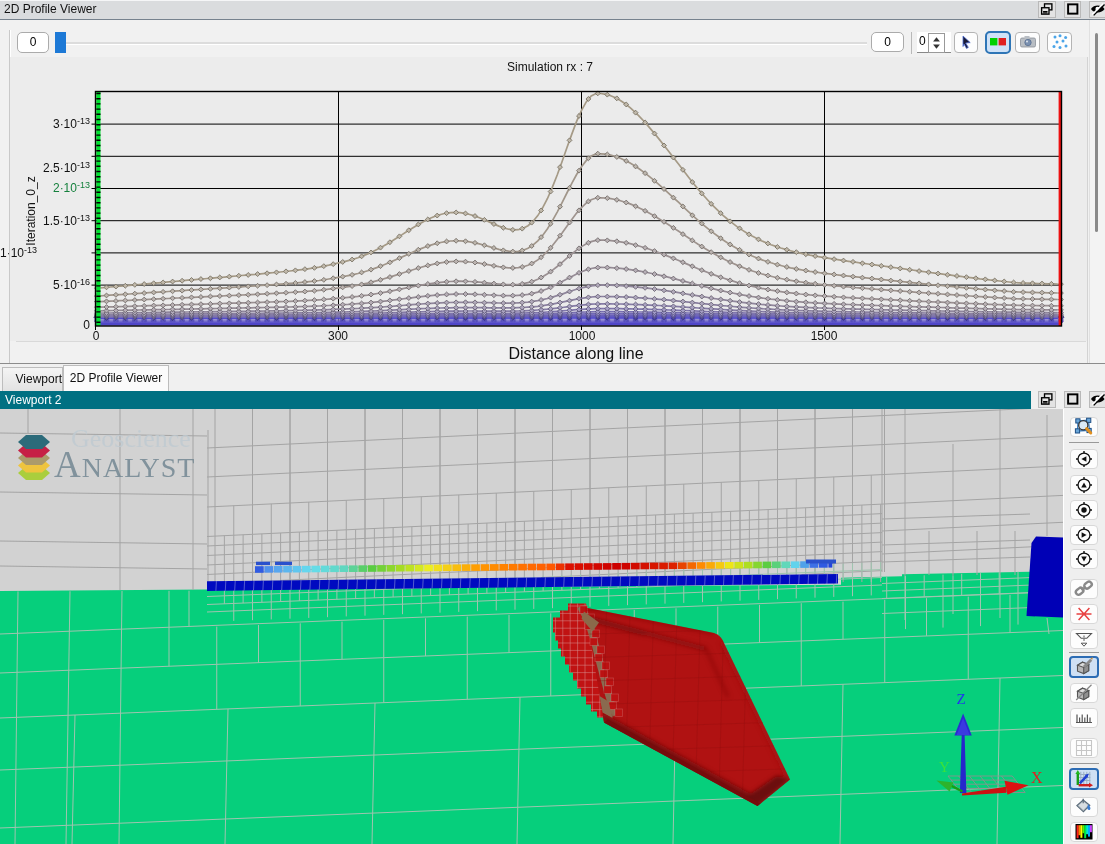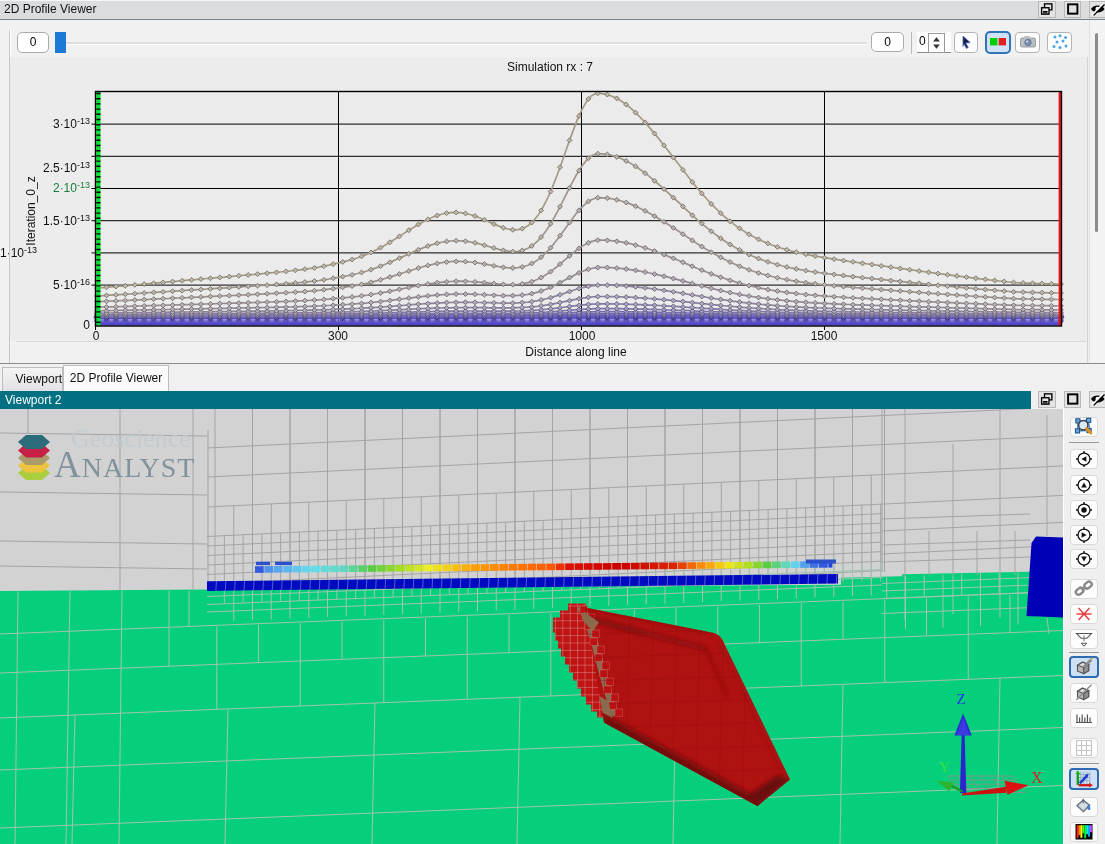--- a/index.html
+++ b/index.html
@@ -153,7 +153,7 @@
 <div class="abs" style="left:308px;top:329px;width:60px;text-align:center;font-size:12px;color:#111">300</div>
 <div class="abs" style="left:552px;top:329px;width:60px;text-align:center;font-size:12px;color:#111">1000</div>
 <div class="abs" style="left:794px;top:329px;width:60px;text-align:center;font-size:12px;color:#111">1500</div>
-<div class="abs" style="left:476px;top:345px;width:200px;text-align:center;font-size:12px;color:#111">Distance along line</div>
+<div class="abs" style="left:476px;top:345px;width:200px;text-align:center;font-size:16px;color:#111">Distance along line</div>
 <div class="abs" style="left:-24px;top:204px;width:110px;text-align:center;font-size:12px;color:#111;transform:rotate(-90deg)">Iteration_0_z</div>
 <div class="abs" style="left:9px;top:30px;width:1px;height:333px;background:#c9c9c9"></div>
 <div class="abs" style="left:1087px;top:57px;width:1px;height:306px;background:#d3d3d3"></div>

